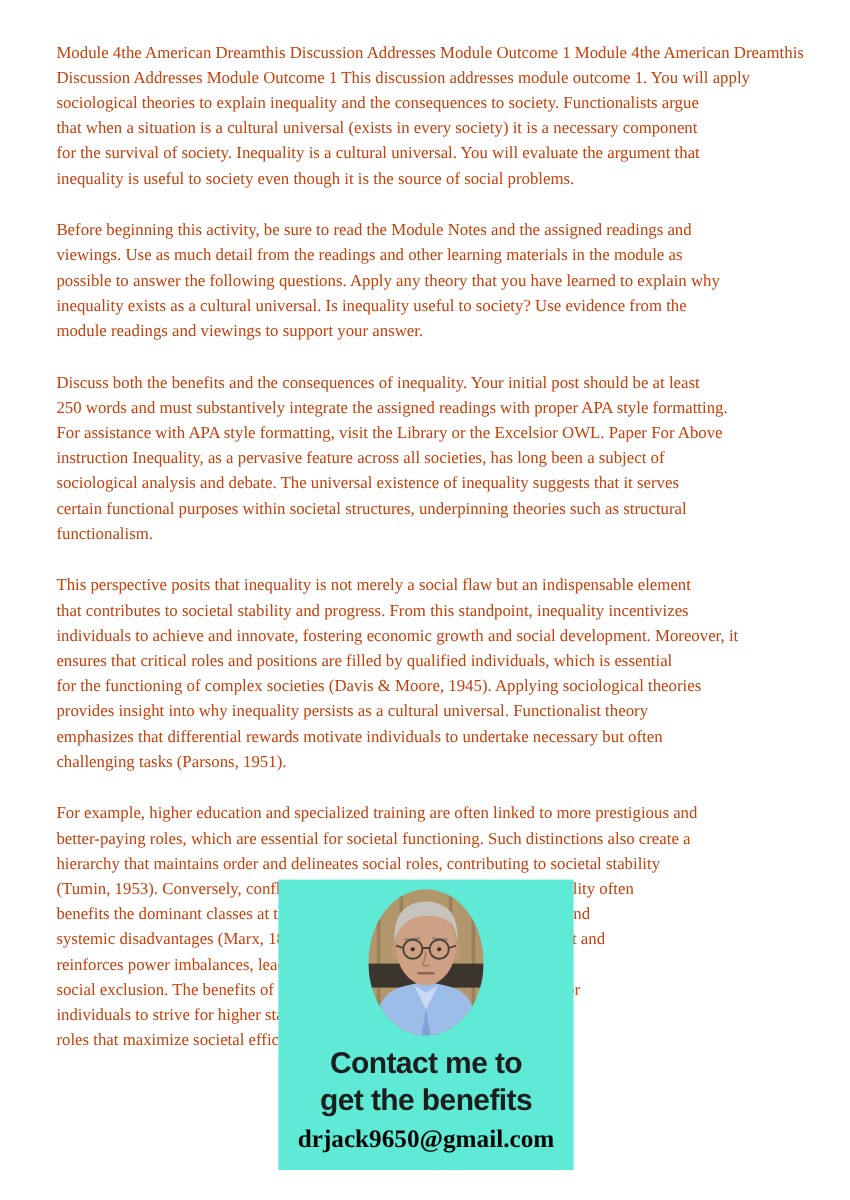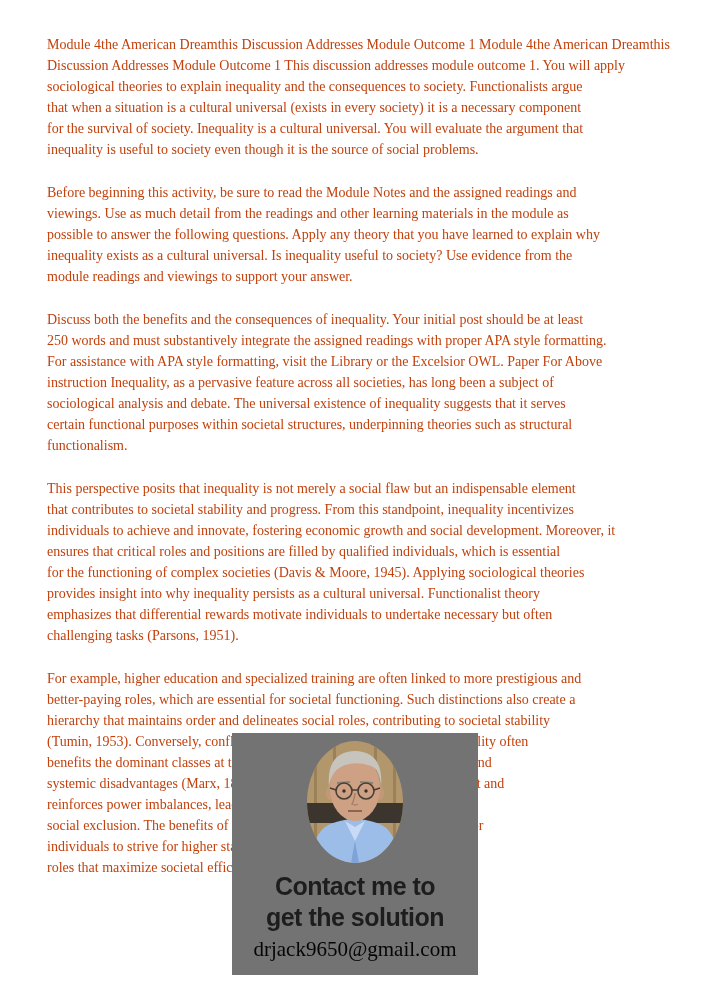--- a/index.html
+++ b/index.html
@@ -103,7 +103,7 @@
 roles that maximize societal efficiency.</p>
   </div>
 
-  <div class="overlay" style="background-color: #737373;">
+  <div class="overlay" style="background-color: #5eead4;">
 
     <div class="photo">
       <svg width="96" height="122" viewBox="0 0 96 122">

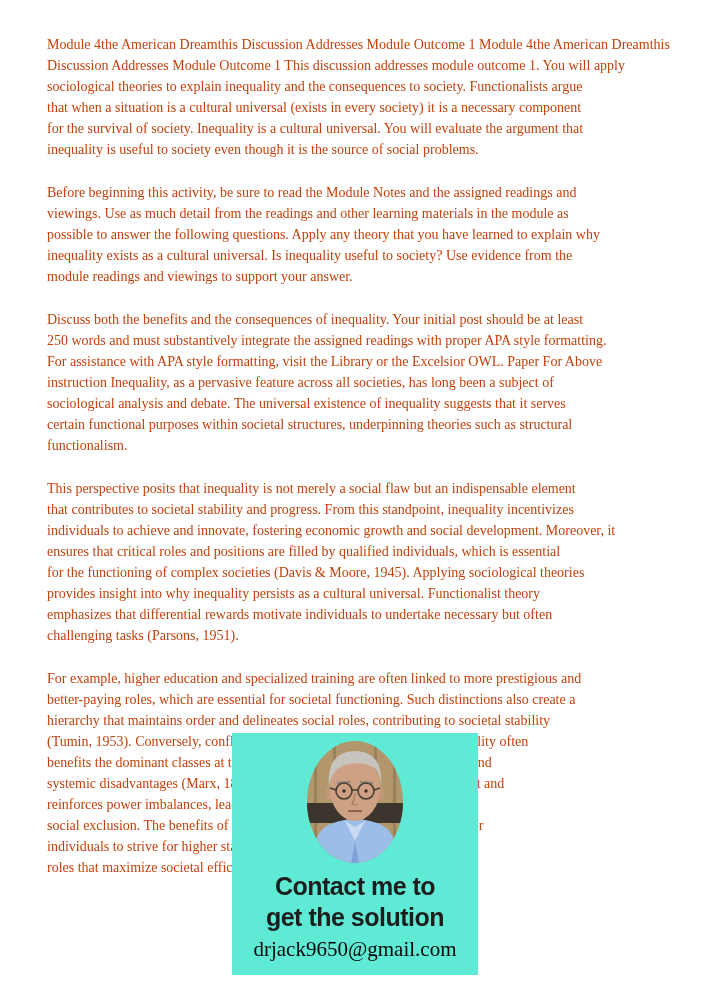--- a/index.html
+++ b/index.html
@@ -155,7 +155,7 @@
 
     <div class="contact-line first" style="color: rgb(29, 29, 29);">Contact me to</div>
 
-    <div class="contact-line" style="color: rgb(29, 29, 29);">get the solution</div>
+    <div class="contact-line" style="color: rgb(29, 29, 29);">get the benefits</div>
 
     <div class="contact-email" style="color: rgb(5, 5, 5);">drjack9650@gmail.com</div>
   </div>

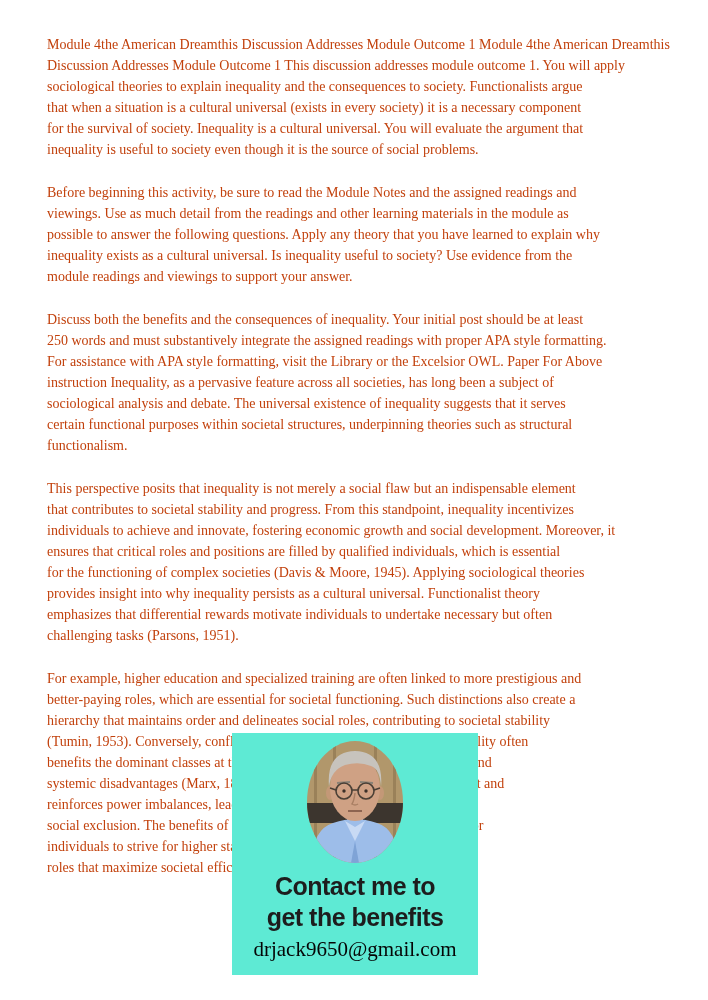--- a/index.html
+++ b/index.html
@@ -53,7 +53,7 @@
   .contact-line.first { margin-top: 8px; }
   .contact-email {
     font-family: "Liberation Serif", "DejaVu Serif", serif;
-    font-weight: normal;
+    font-weight: bold;
     font-size: 21px;
     line-height: 26px;
     margin-top: 3px;

